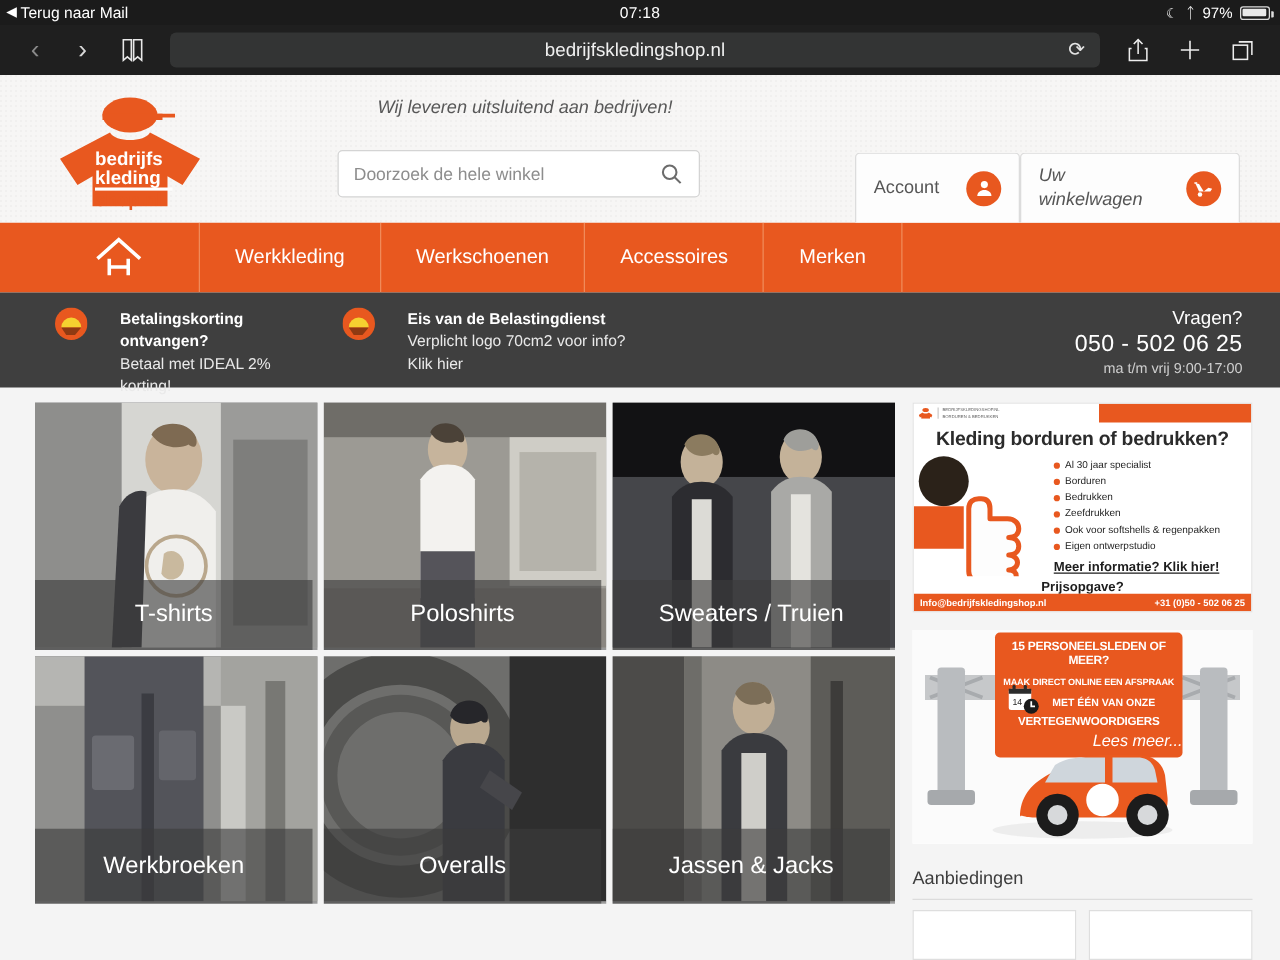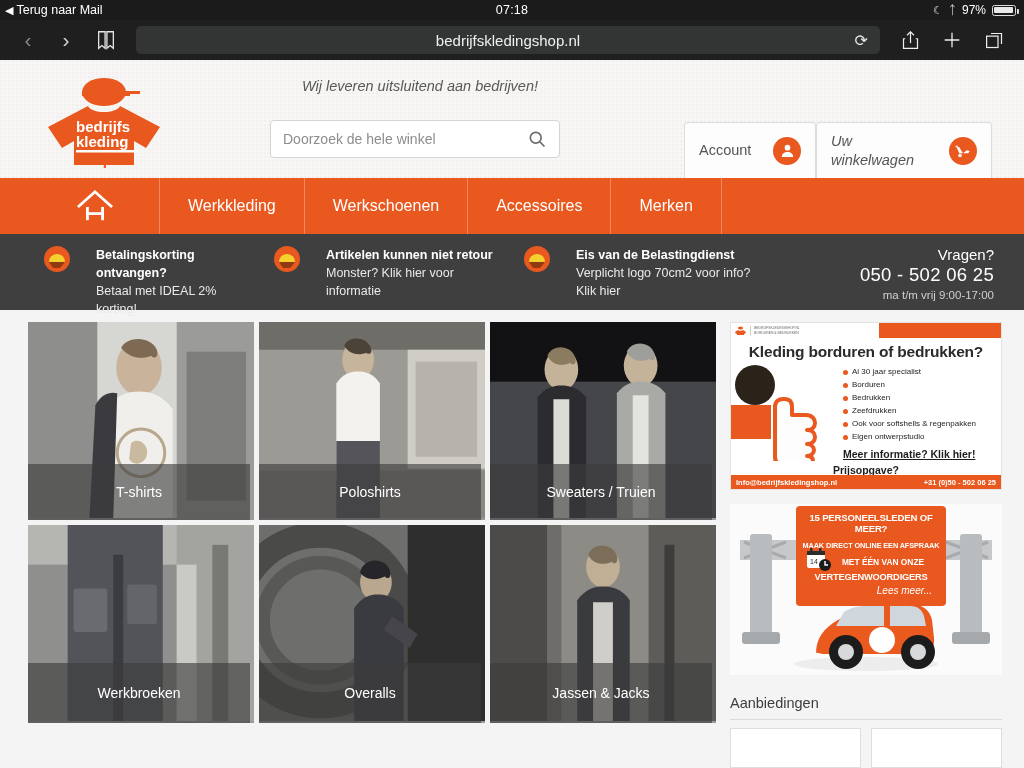--- a/index.html
+++ b/index.html
@@ -350,17 +350,6 @@
     </div>
   </div>
 
-  <div class="info-col c2">
-    <svg class="helmet-ico" viewBox="0 0 26 26">
-      <circle cx="13" cy="13" r="13" fill="#e8581f"></circle>
-      <path d="M5 16a8 8 0 0116 0z" fill="#f5d130"></path>
-      <path d="M5 16h16l-5 6H9z" fill="#8f3a12"></path>
-    </svg>
-    <div class="info-txt">
-      <span class="t1">Artikelen kunnen niet retour</span>
-      <span>Monster? Klik hier voor informatie</span>
-    </div>
-  </div>
 
   <div class="info-col c3">
     <svg class="helmet-ico" viewBox="0 0 26 26">

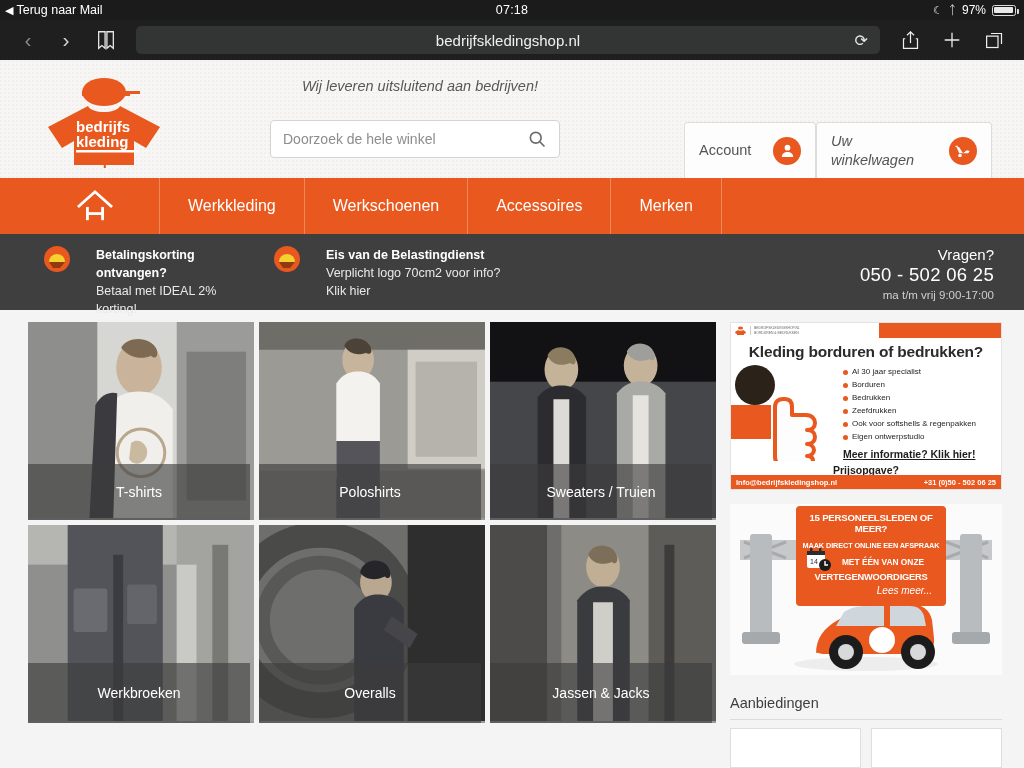--- a/index.html
+++ b/index.html
@@ -151,7 +151,7 @@
   .tile .photo { position: absolute; inset: 0; }
   .tile .caption {
     position: absolute; left: 0; right: 4px; bottom: 0; height: 56px;
-    background: rgba(60,60,60,.62); color: #fff; font-size: 14px;
+    background: rgba(60,60,60,.62); color: #fff; font-size: 19px;
     display: flex; align-items: center; justify-content: center;
   }
   .tile.r2 .caption { height: 60px; }

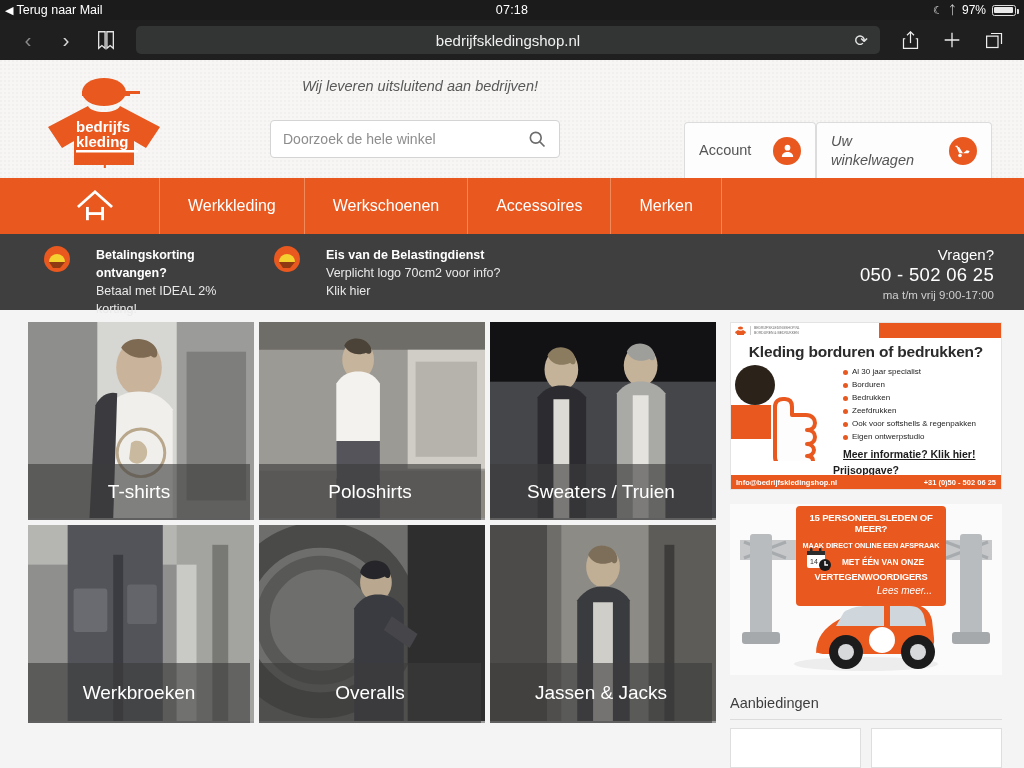--- a/index.html
+++ b/index.html
@@ -212,7 +212,7 @@
   .b2-l2 { font-size: 7.3px; font-weight: bold; margin-top: 7px; letter-spacing: -.1px;}
   .b2-l3 { font-size: 8.4px; font-weight: bold; margin-top: 7px; padding-left: 24px;}
   .b2-l4 { font-size: 9.3px; font-weight: bold; margin-top: 5px; letter-spacing: -.2px;}
-  .b2-l5 { font-size: 10px; font-style: italic; text-align: right; padding-right: 14px; margin-top: 3px;}
+  .b2-l5 { font-size: 13px; font-style: italic; text-align: right; padding-right: 0; margin-top: 3px;}
   .b2-cal { position: absolute; left: 10px; top: 42px; width: 26px; height: 24px; }
 </style>
 </head>

